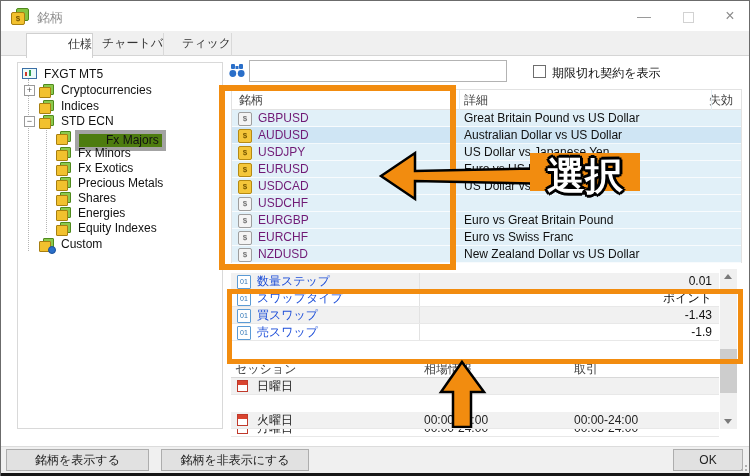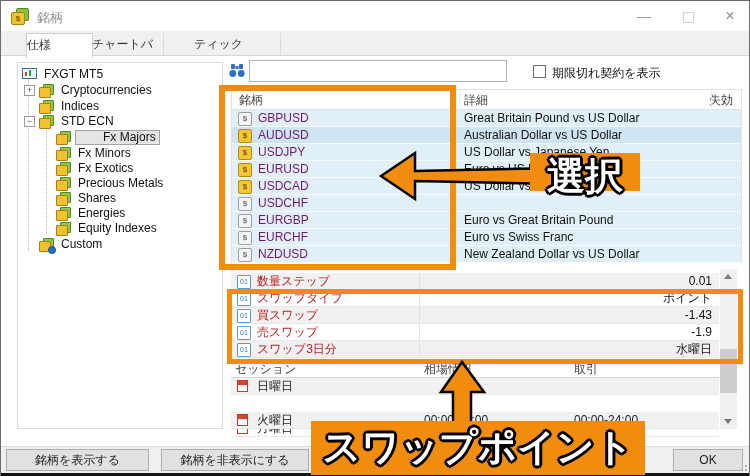--- a/index.html
+++ b/index.html
@@ -20,7 +20,7 @@
   .btn-close{left:708px;color:#8c8c8c;font-size:16px;}
   
   .tabbar{left:0;top:30px;width:100%;height:25px;background:#f0f0f0;border-bottom:1px solid #d5d5d5;box-sizing:border-box;}
-  .tab{top:32px;height:23px;line-height:22px;text-align:left;color:#333;}
+  .tab{top:32px;height:23px;line-height:22px;text-align:right;color:#333;font-family:Liberation Mono, monospace;}
   .tab.active{background:#fff;border:1px solid #d0d0d0;border-bottom:none;height:24px;z-index:3;}
   .tab.plain{border-right:1px solid #d9d9d9;}
   

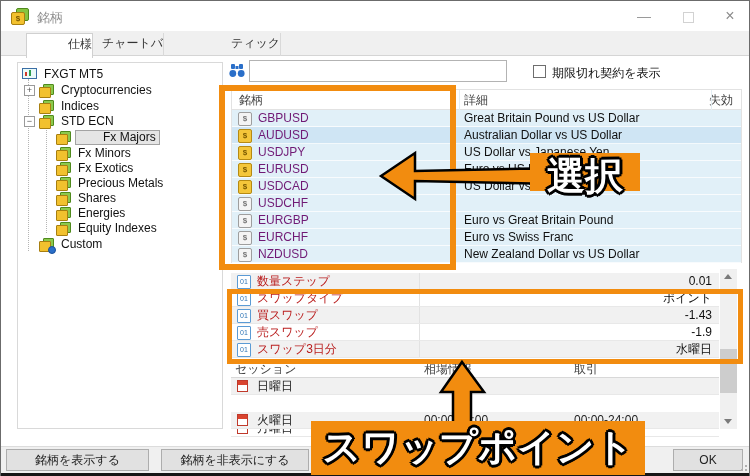--- a/index.html
+++ b/index.html
@@ -105,7 +105,7 @@
   <div class="abs tabbar"></div>
   <div class="abs tab active" style="left:25px;width:65px;"><span>仕様</span></div>
   <div class="abs tab plain" style="left:91px;width:71px;"><span>チャートバー</span></div>
-  <div class="abs tab plain" style="left:156px;width:86px;padding-left:37px;"><span>ティック</span></div>
+  <div class="abs tab plain" style="left:144px;width:86px;"><span>ティック</span></div>
 
   <div class="abs tree">
     <div class="abs tree-conn" style="left:10px;top:16px;height:172px;"></div>

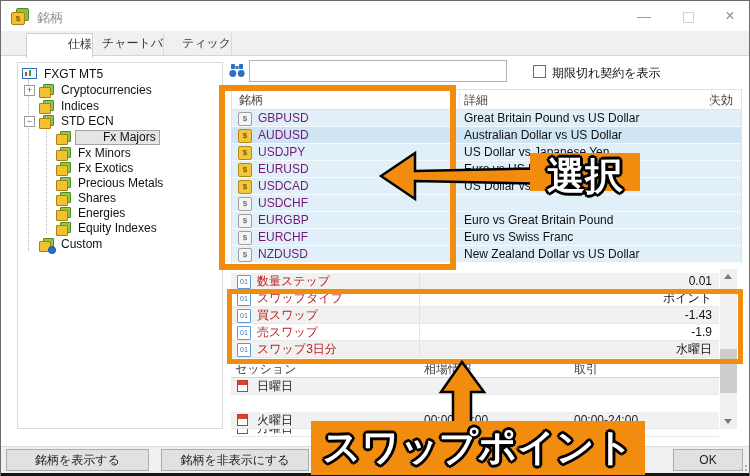--- a/index.html
+++ b/index.html
@@ -27,7 +27,7 @@
   .tree{left:16px;top:61px;width:206px;height:367px;background:#fff;border:1px solid #d9d9d9;box-sizing:border-box;}
   .tree-row{position:absolute;left:0;height:16px;line-height:15px;white-space:nowrap;}
   .tlabel{display:inline-block;vertical-align:top;padding:0 3px;color:#111;}
-  .tlabel.sel{background:#e5e5e5;border:1px solid #a3a3a3;line-height:13px;padding-left:27px;}
+  .tlabel.sel{background:#4d7c0f;border:4px solid #a3a3a3;line-height:13px;padding-left:27px;}
   .expand{display:inline-block;width:9px;height:9px;border:1px solid #9a9a9a;background:#fff;color:#555;
           font-size:9px;line-height:8px;text-align:center;vertical-align:middle;margin-right:4px;}
   .ticon{display:inline-block;position:relative;width:15px;height:14px;vertical-align:middle;margin-right:4px;}

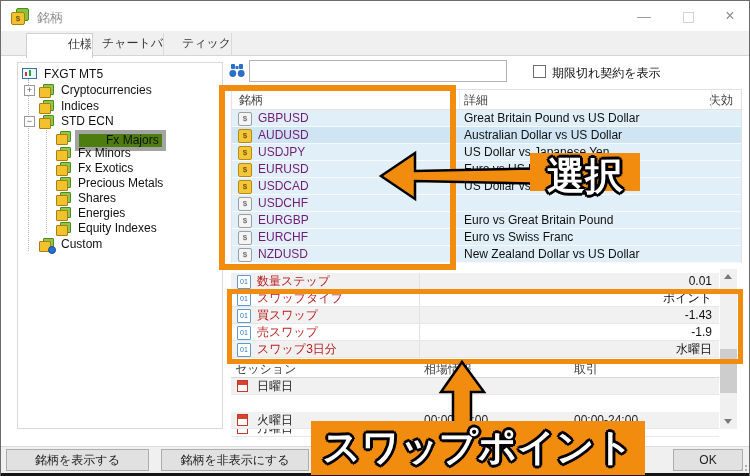--- a/index.html
+++ b/index.html
@@ -59,7 +59,7 @@
   .prop-row.alt{background:#f1f1f1;}
   .prop-icon{position:absolute;left:6px;top:2px;width:12px;height:12px;background:#fff;border:1px solid #5b9bd5;color:#2e75b6;
              font-size:7px;line-height:12px;text-align:center;border-radius:1px;}
-  .prop-label{position:absolute;left:26px;color:#b91c1c;}
+  .prop-label{position:absolute;left:26px;color:#1d4ed8;}
   .prop-sep{position:absolute;left:188px;top:0;width:1px;height:100%;background:#e2e2e2;}
   .prop-value{position:absolute;right:7px;color:#101010;}
   .sess-head{left:230px;width:488px;height:17px;line-height:17px;color:#444;border-bottom:1px solid #d8d8d8;background:#fff;box-sizing:border-box;}

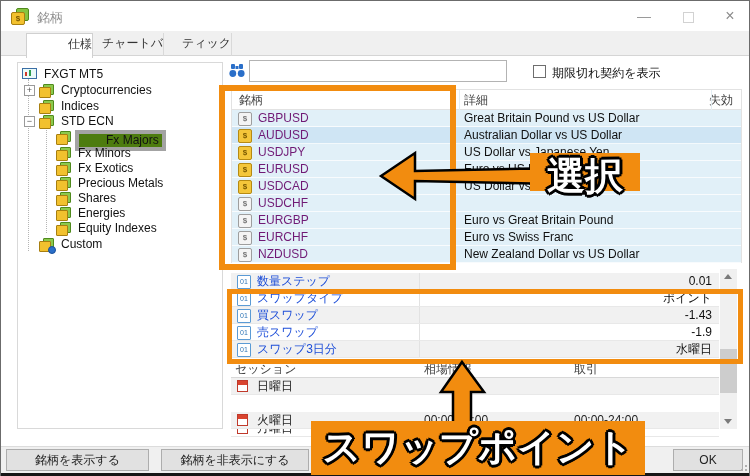--- a/index.html
+++ b/index.html
@@ -215,12 +215,6 @@
       <span class="prop-sep"></span>
       <span class="prop-value">-1.9</span>
     </div>
-  <div class="abs prop-row alt" style="top:340px;">
-      <span class="prop-icon"><span>01</span></span>
-      <span class="prop-label">スワップ3日分</span>
-      <span class="prop-sep"></span>
-      <span class="prop-value">水曜日</span>
-    </div>
 
   <div class="abs sess-head" style="top:360px;">
     <span style="position:absolute;left:4px;">セッション</span>

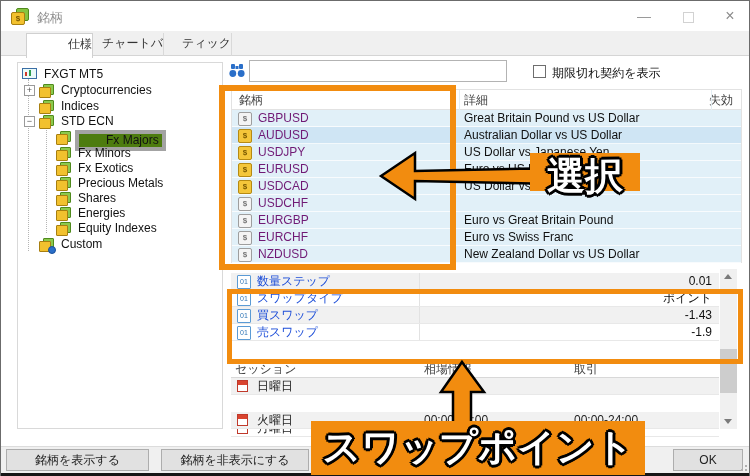--- a/index.html
+++ b/index.html
@@ -272,7 +272,6 @@
   <svg class="abs anno arrow-svg" style="left:432px;top:355px;" width="60" height="72" viewBox="432 355 60 72">
     <polygon points="461,361 483,391 470,391 470,426 452,426 452,391 440,391" fill="#F28C0F" stroke="#000" stroke-width="2.5" stroke-linejoin="miter"></polygon>
   </svg>
-  <div class="abs anno alabel" style="left:310px;top:420px;width:334px;height:54px;font-size:38px;line-height:52px;">スワップポイント</div>
 
 </div>
 

